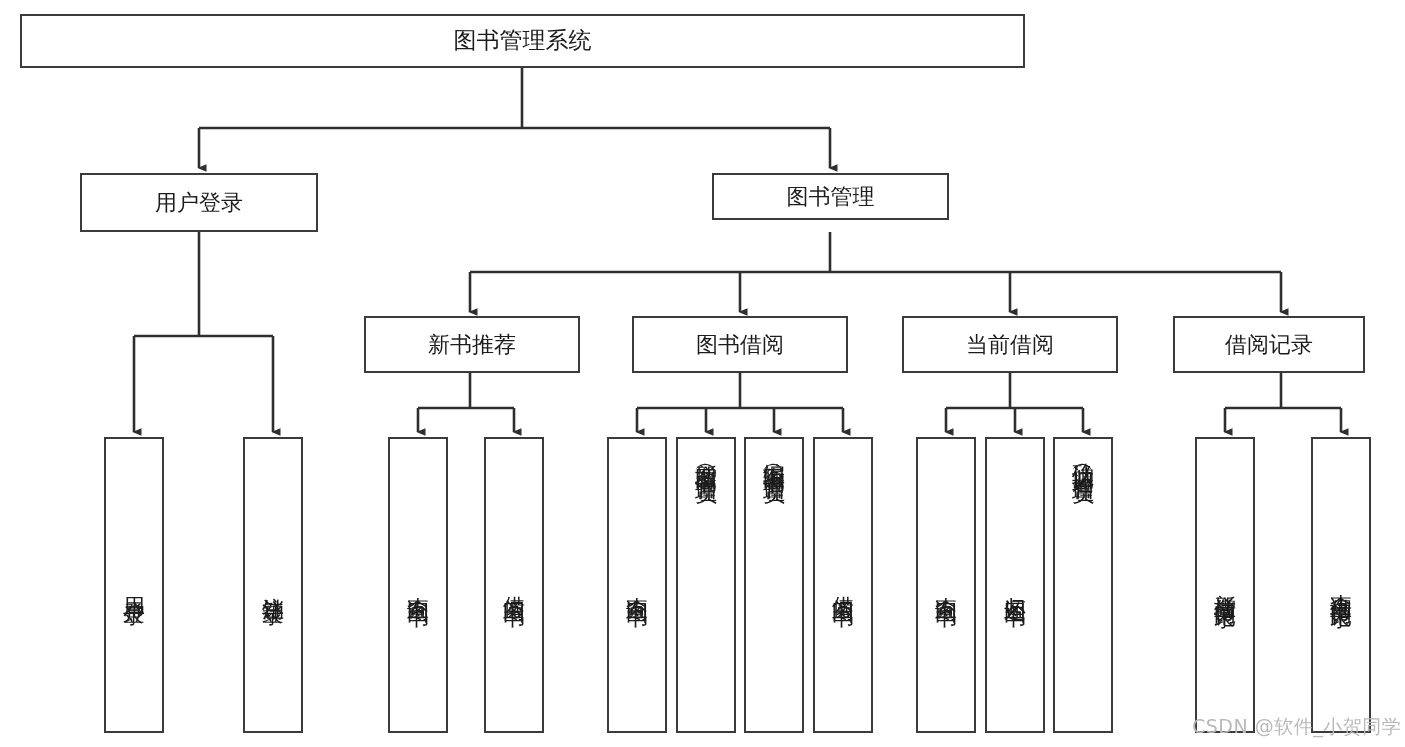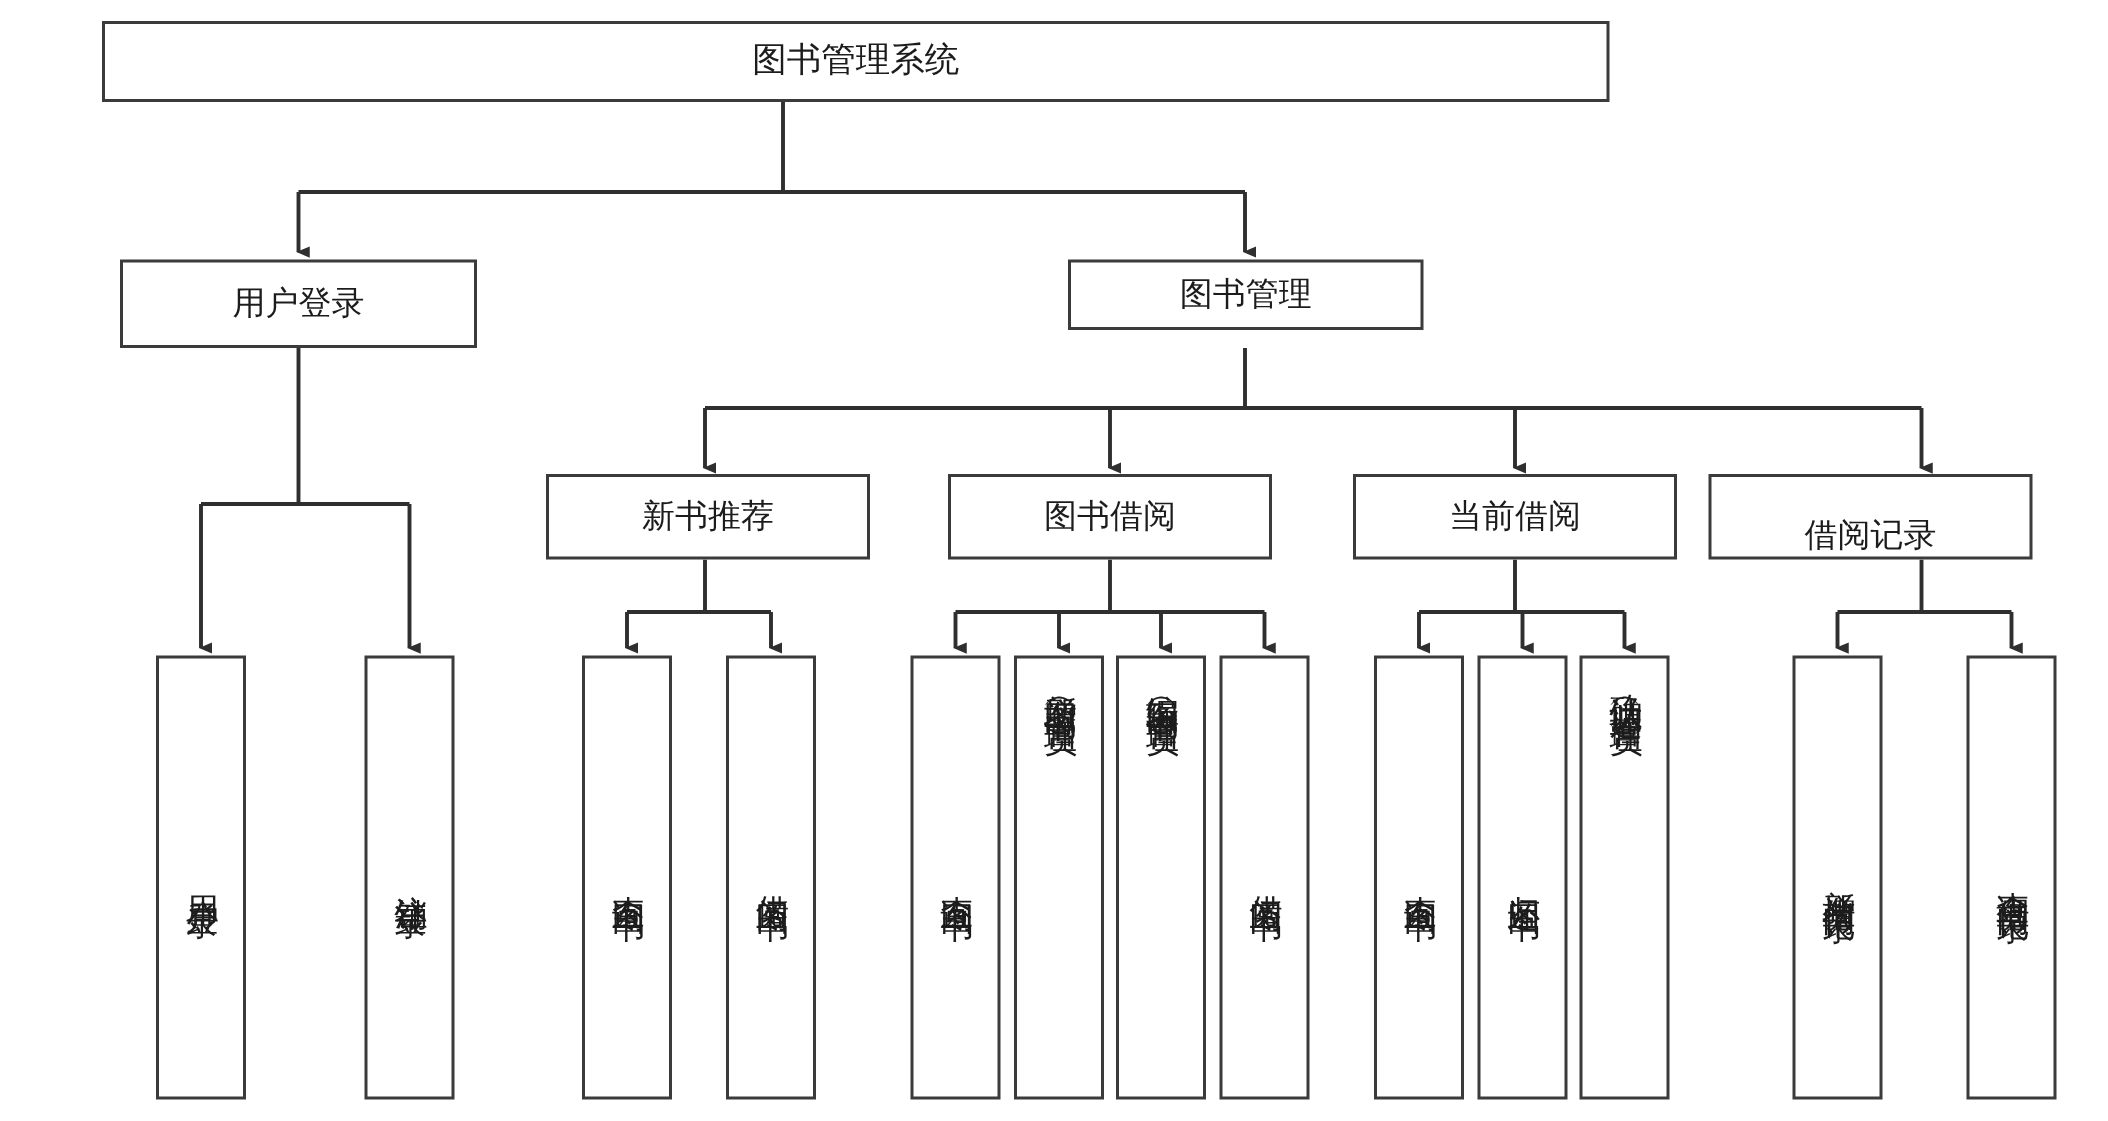--- a/index.html
+++ b/index.html
@@ -129,7 +129,7 @@
     </g>
   </svg>
 
-  <div class="node horiz root" style="left:20px; top:14px; width:1005px; height:54px;margin-left:48px;">
+  <div class="node horiz root" style="left:20px; top:14px; width:1005px; height:54px;">
     <span class="lbl">图书管理系统</span>
   </div>
 

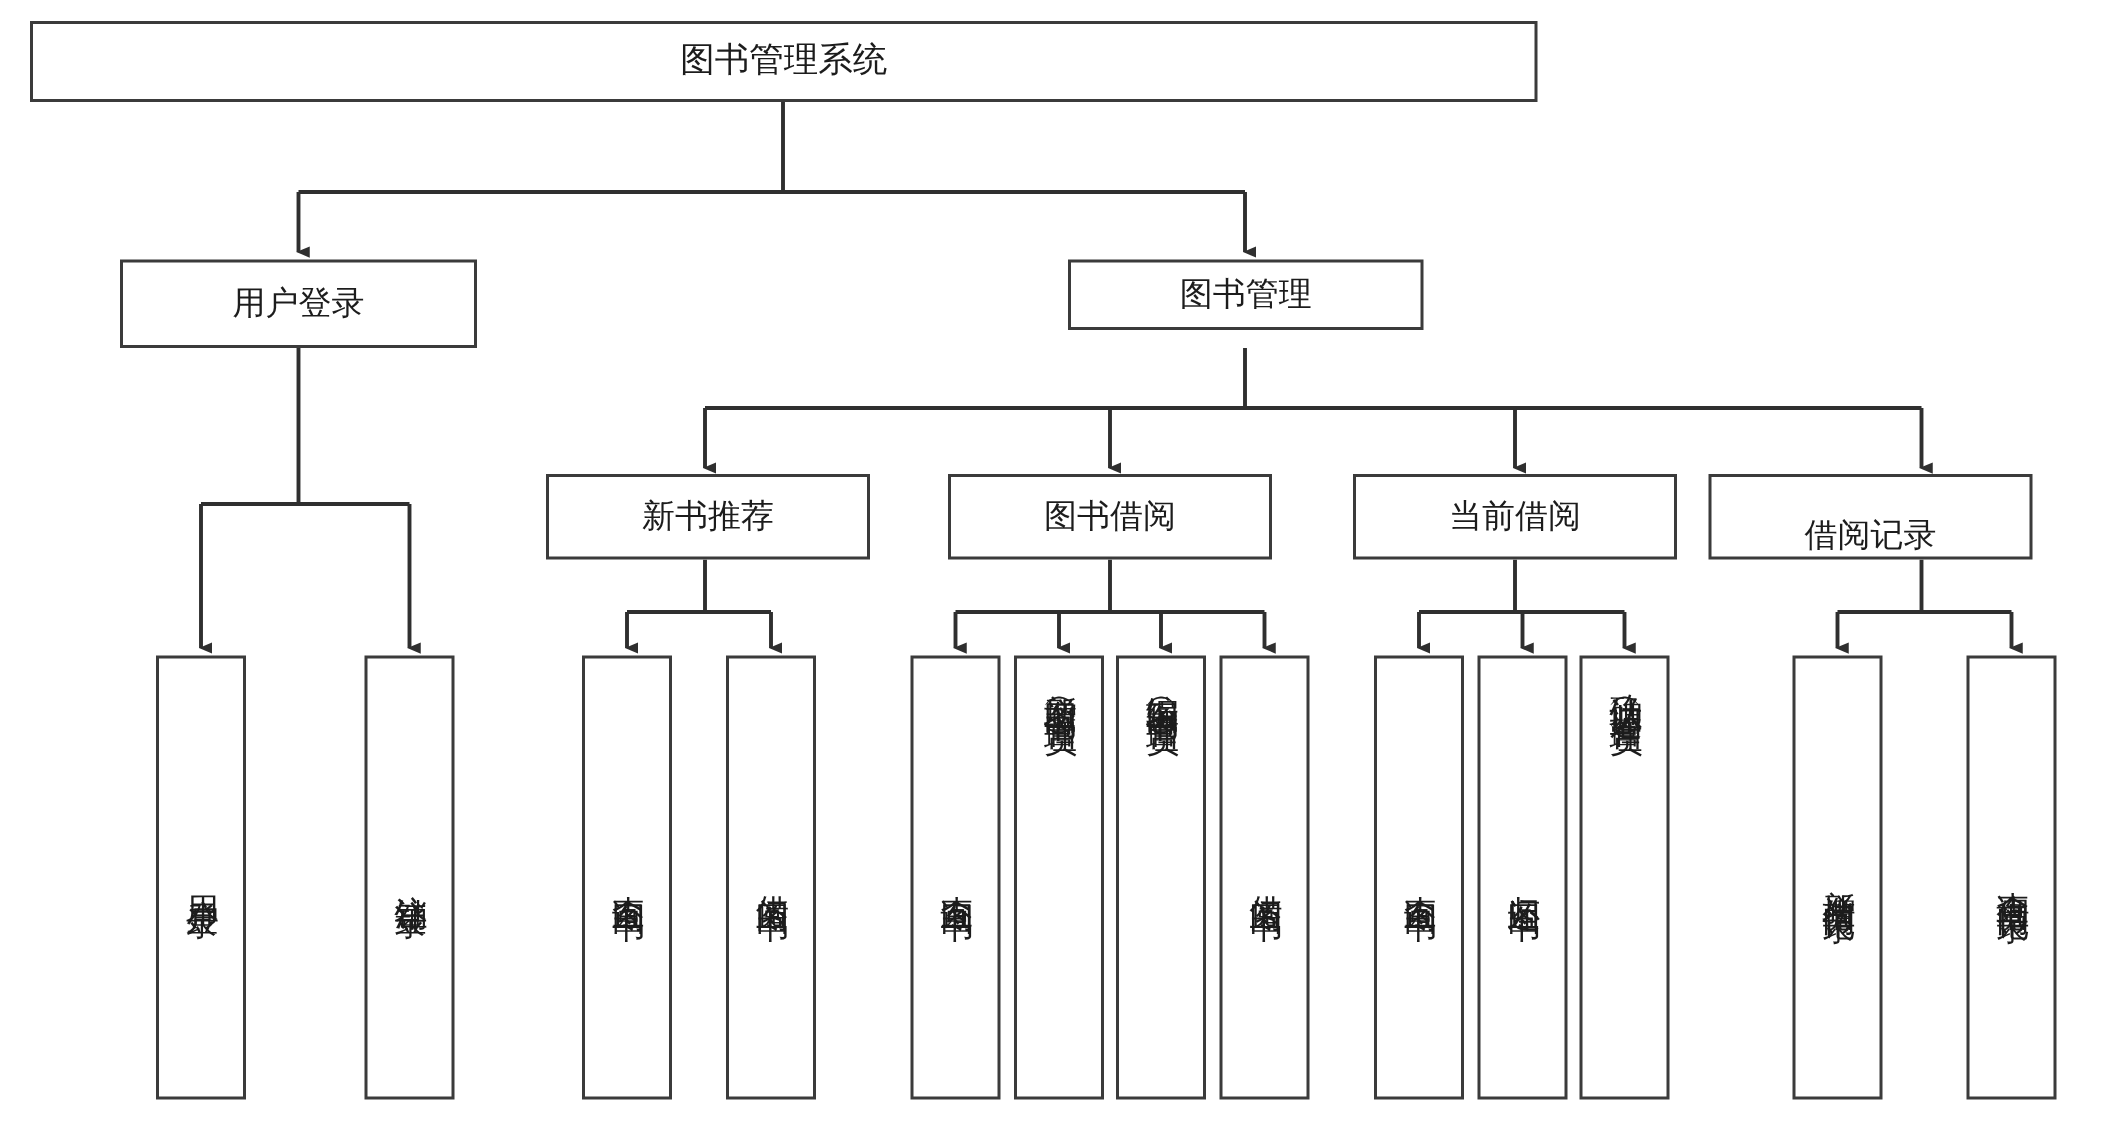--- a/index.html
+++ b/index.html
@@ -149,7 +149,7 @@
   <div class="node horiz" style="left:632px; top:316px; width:216px; height:57px;">
     <span class="lbl">图书借阅</span>
   </div>
-  <div class="node horiz" style="left:1139px; top:316px; width:216px; height:57px;align-items:flex-end;">
+  <div class="node horiz" style="left:1173px; top:316px; width:192px; height:57px;">
     <span class="lbl">借阅记录</span>
   </div>
 

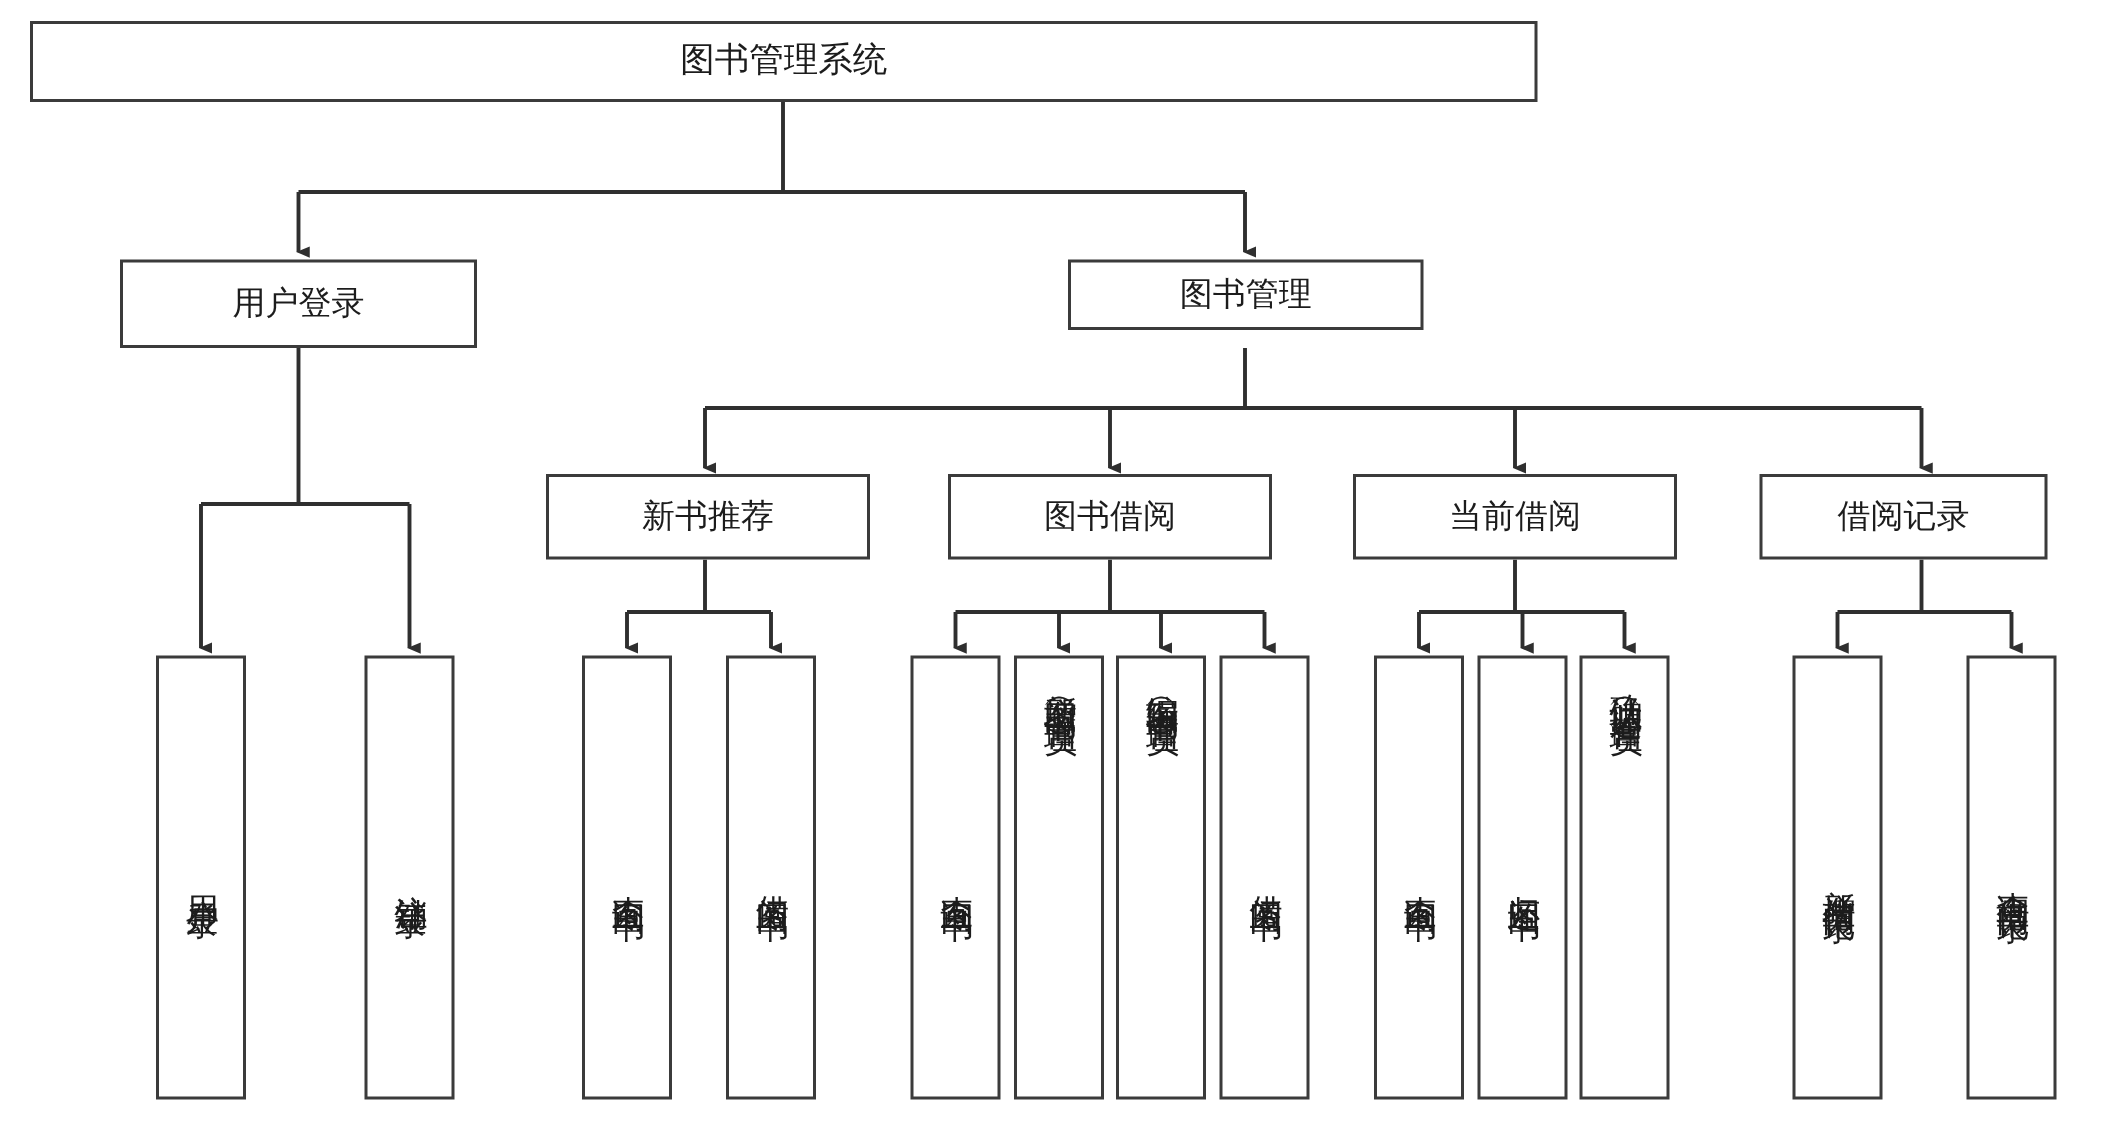--- a/index.html
+++ b/index.html
@@ -197,6 +197,7 @@
     <span class="lbl">查询借阅记录</span>
   </div>
 
+  <div class="watermark" style="left:1192px; top:714px;">CSDN @软件_小贺同学</div>
 
 </div>
 

